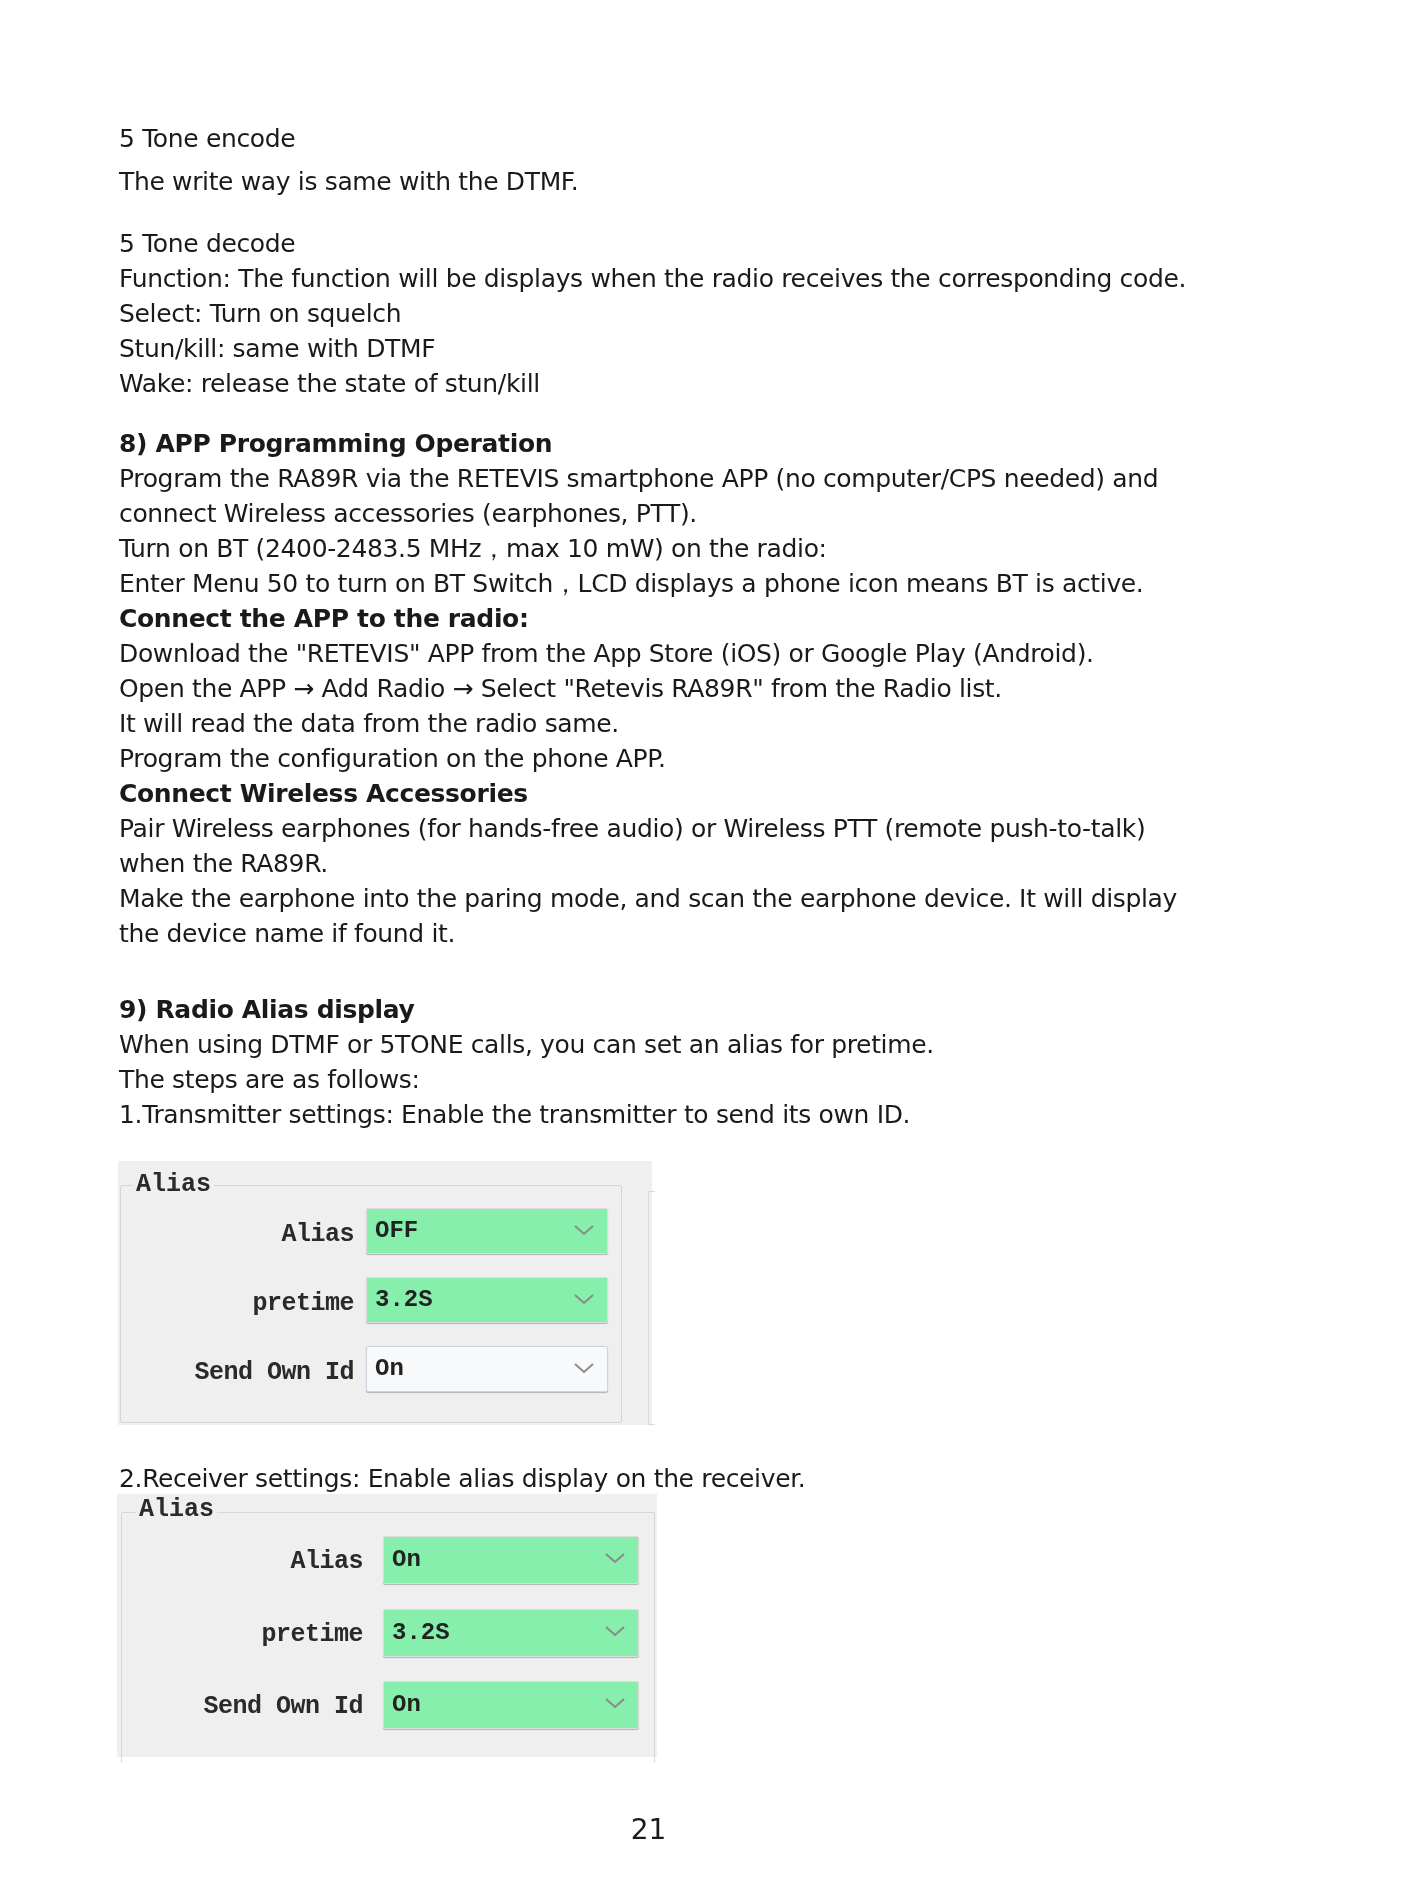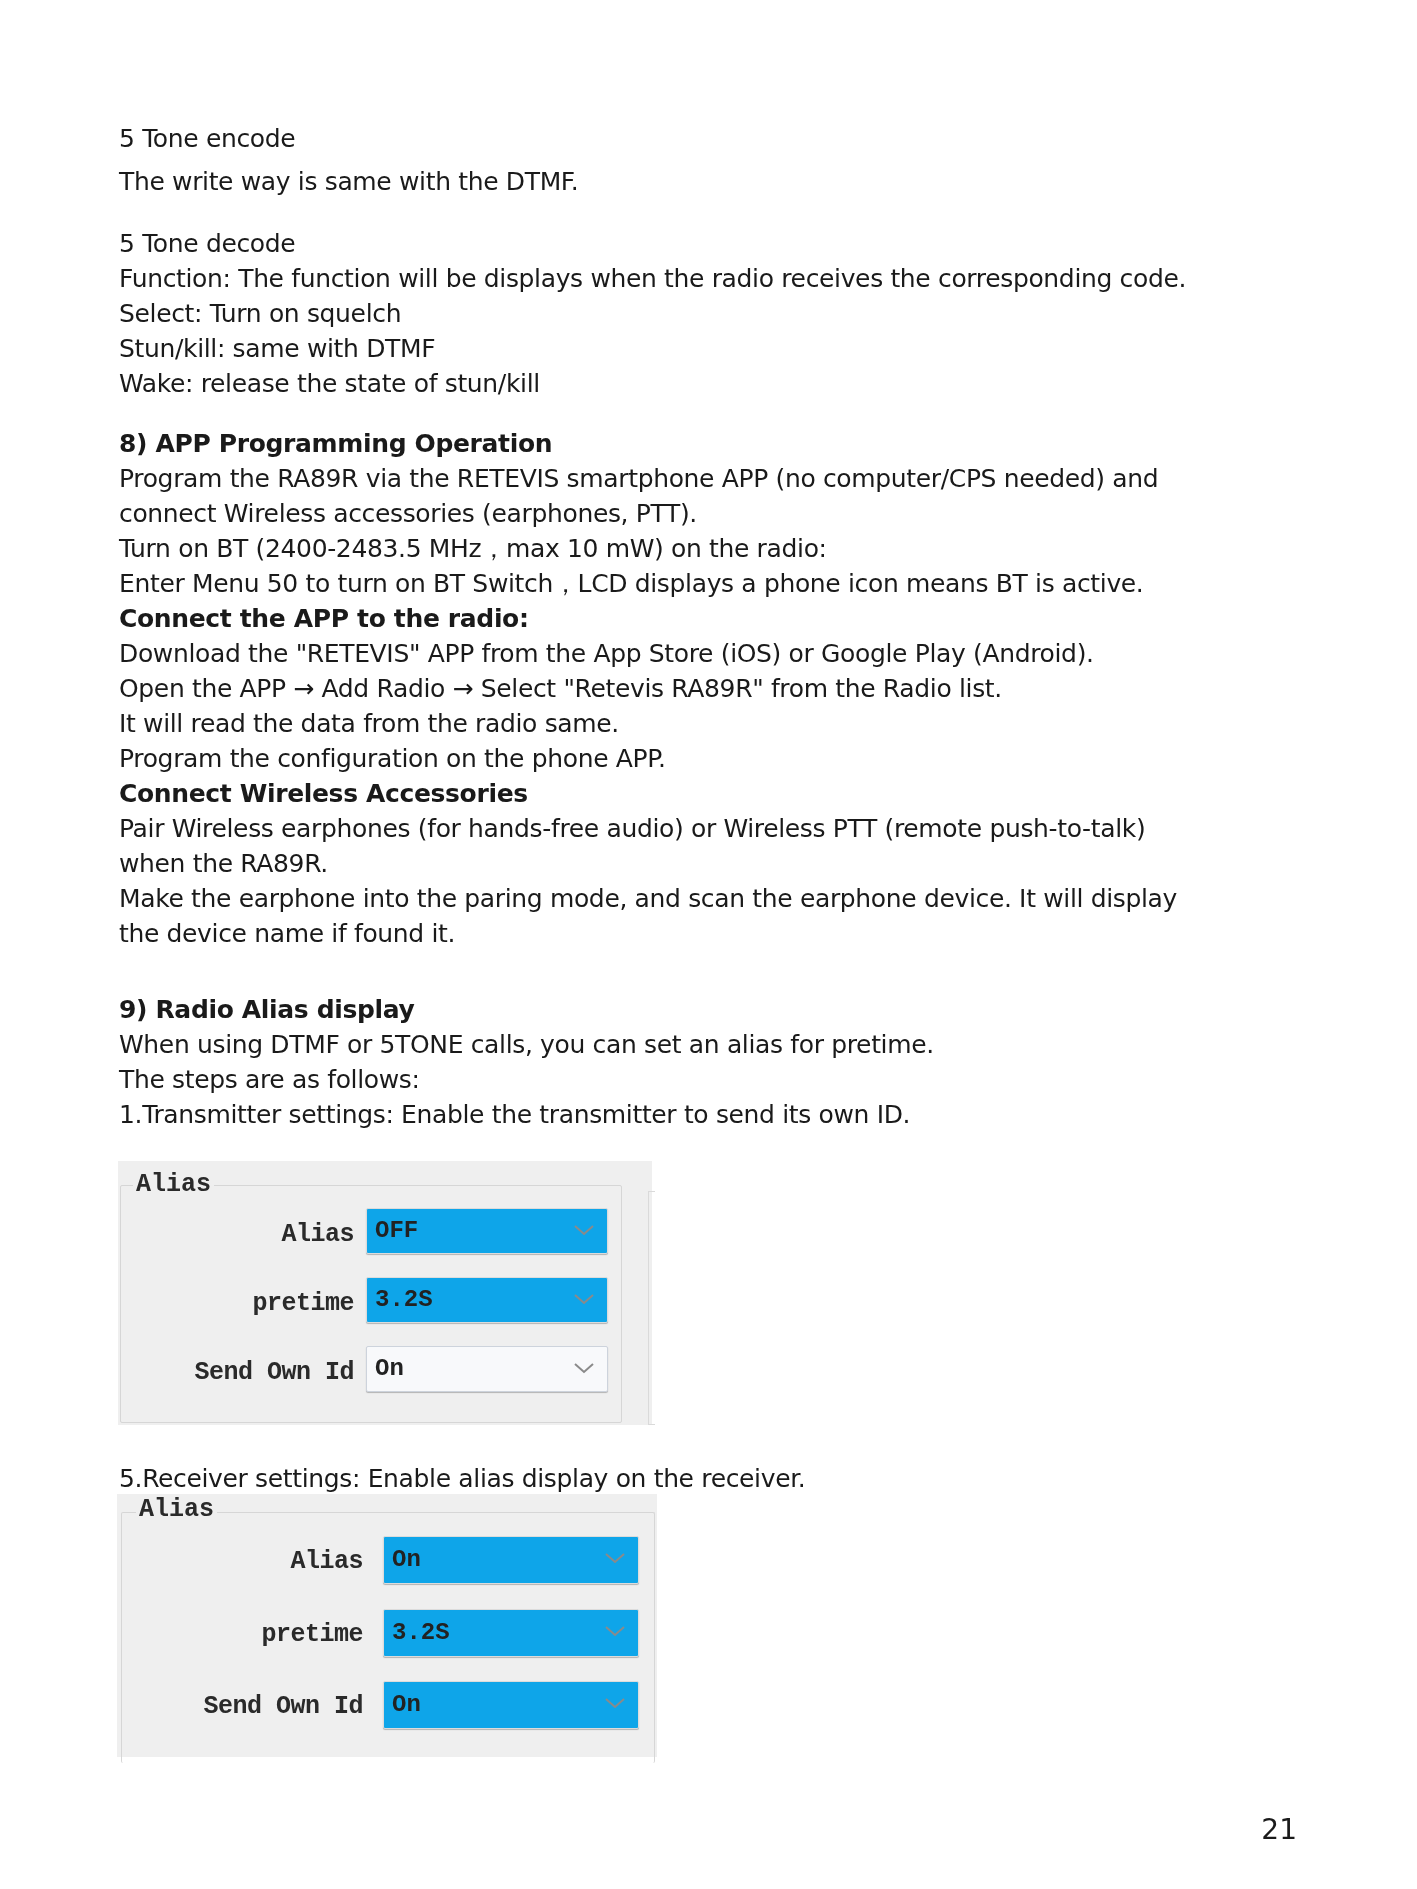--- a/index.html
+++ b/index.html
@@ -17,7 +17,7 @@
          font-family: "Liberation Mono", "DejaVu Sans Mono", monospace;
          font-weight: bold; font-size: 25px; color: #2a2a2a; line-height: 46px;
          letter-spacing: -0.5px; }
-  .dd { position: absolute; background: #0ea5e9; border: 1px solid #dcdcdc;
+  .dd { position: absolute; background: #86efac; border: 1px solid #dcdcdc;
         border-radius: 2px; box-shadow: 0 1px 1px rgba(0,0,0,0.25);
         box-sizing: border-box; }
   .dd-val { position: absolute; left: 8px; top: 0; line-height: 44px;

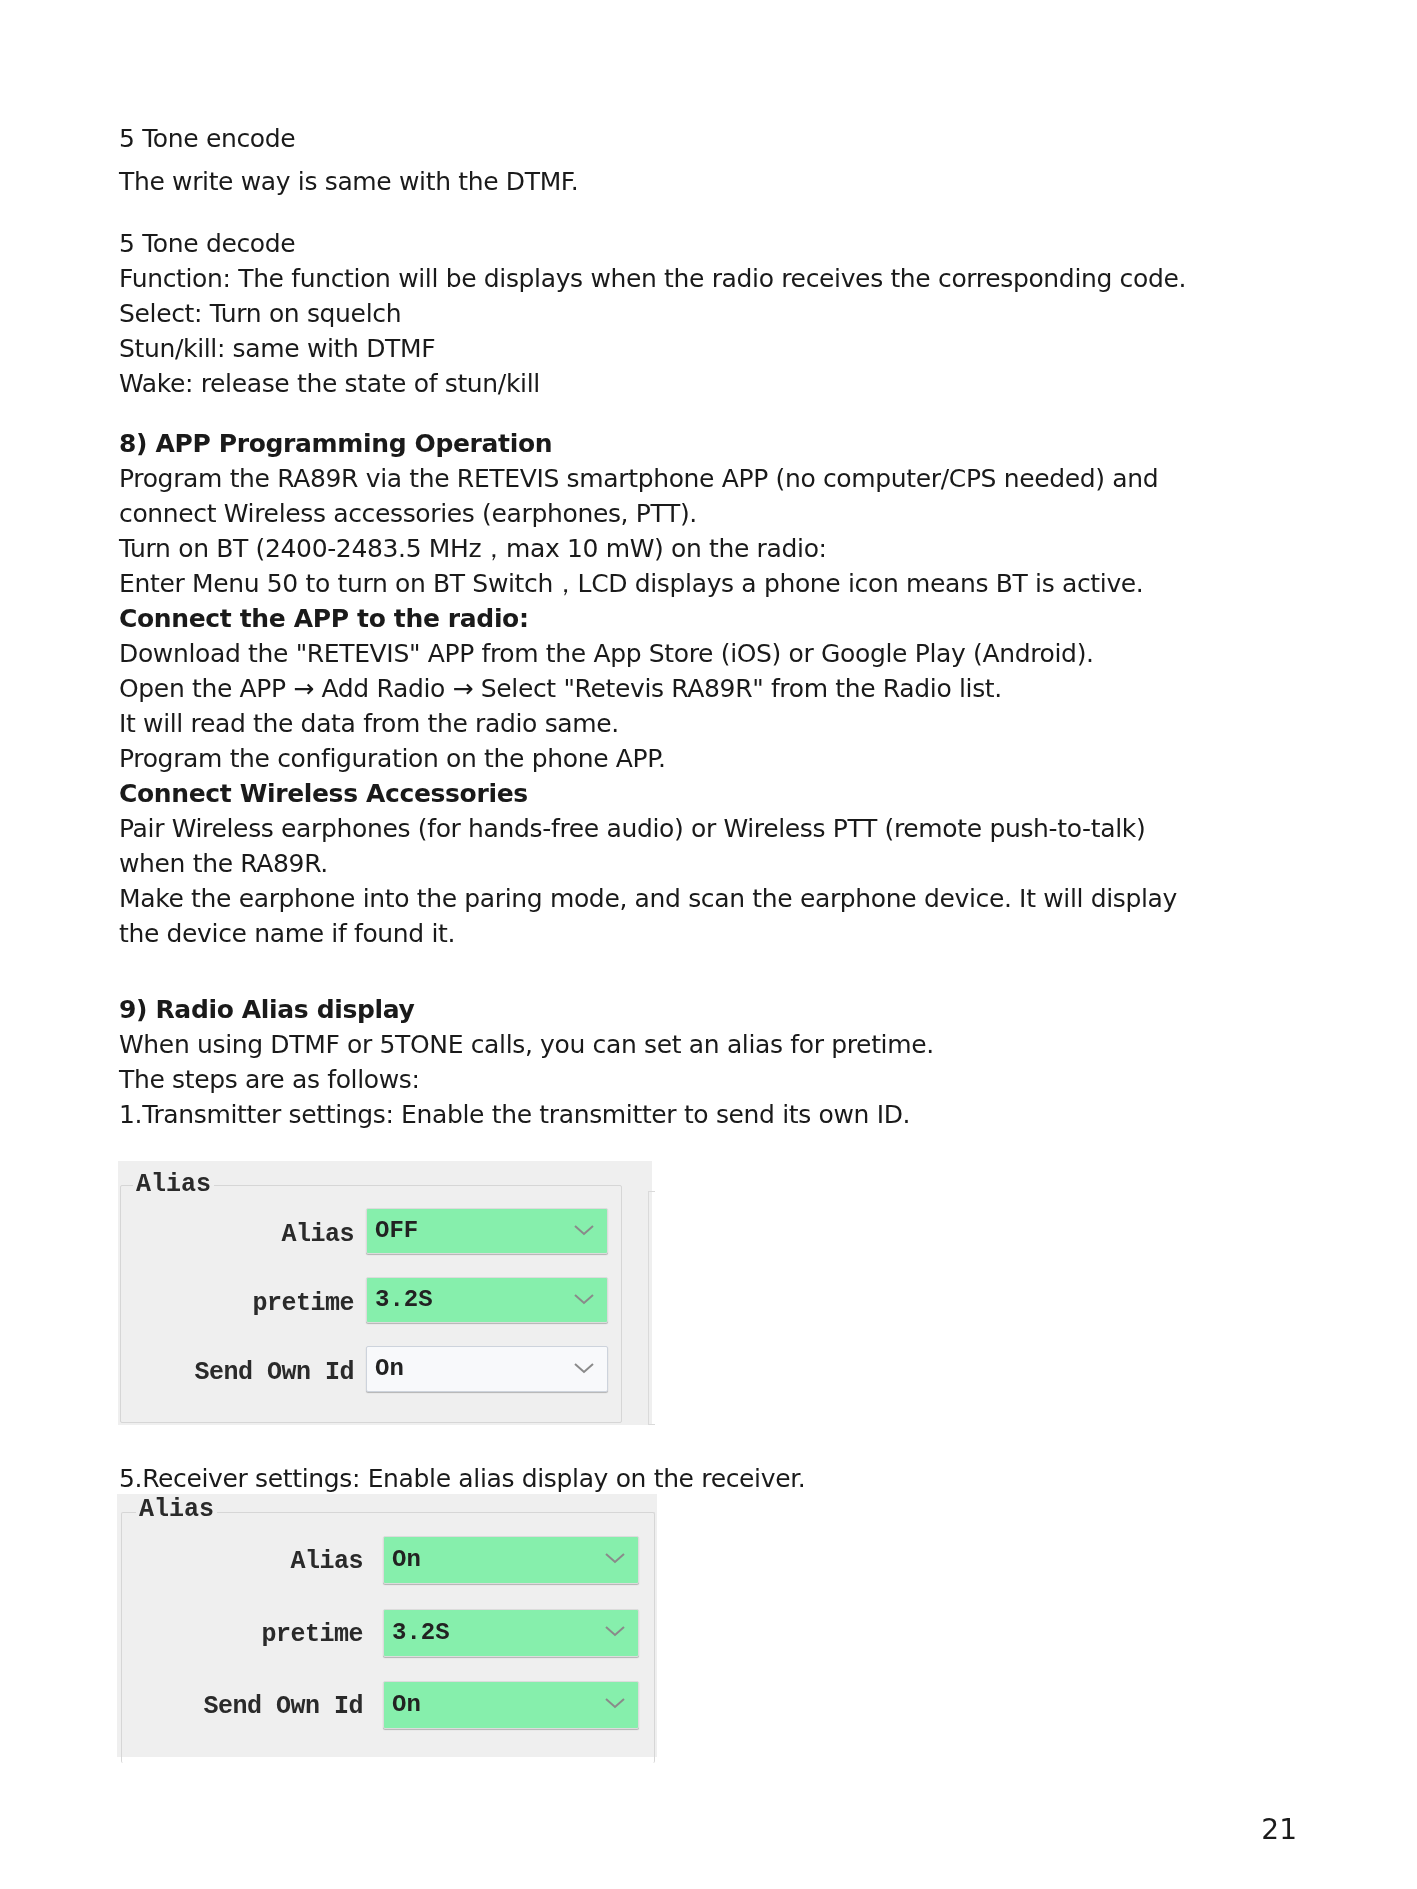--- a/index.html
+++ b/index.html
@@ -90,7 +90,7 @@
   </div>
 </div>
 
-<div class="line" style="top:1461px">5.Receiver settings: Enable alias display on the receiver.</div>
+<div class="line" style="top:1461px">2.Receiver settings: Enable alias display on the receiver.</div>
 
 <div class="shot" style="left:117px; top:1494px; width:540px; height:263px;">
   <div class="frame" style="left:4px; top:18px; width:532px; height:250px; border-bottom:none;"></div>

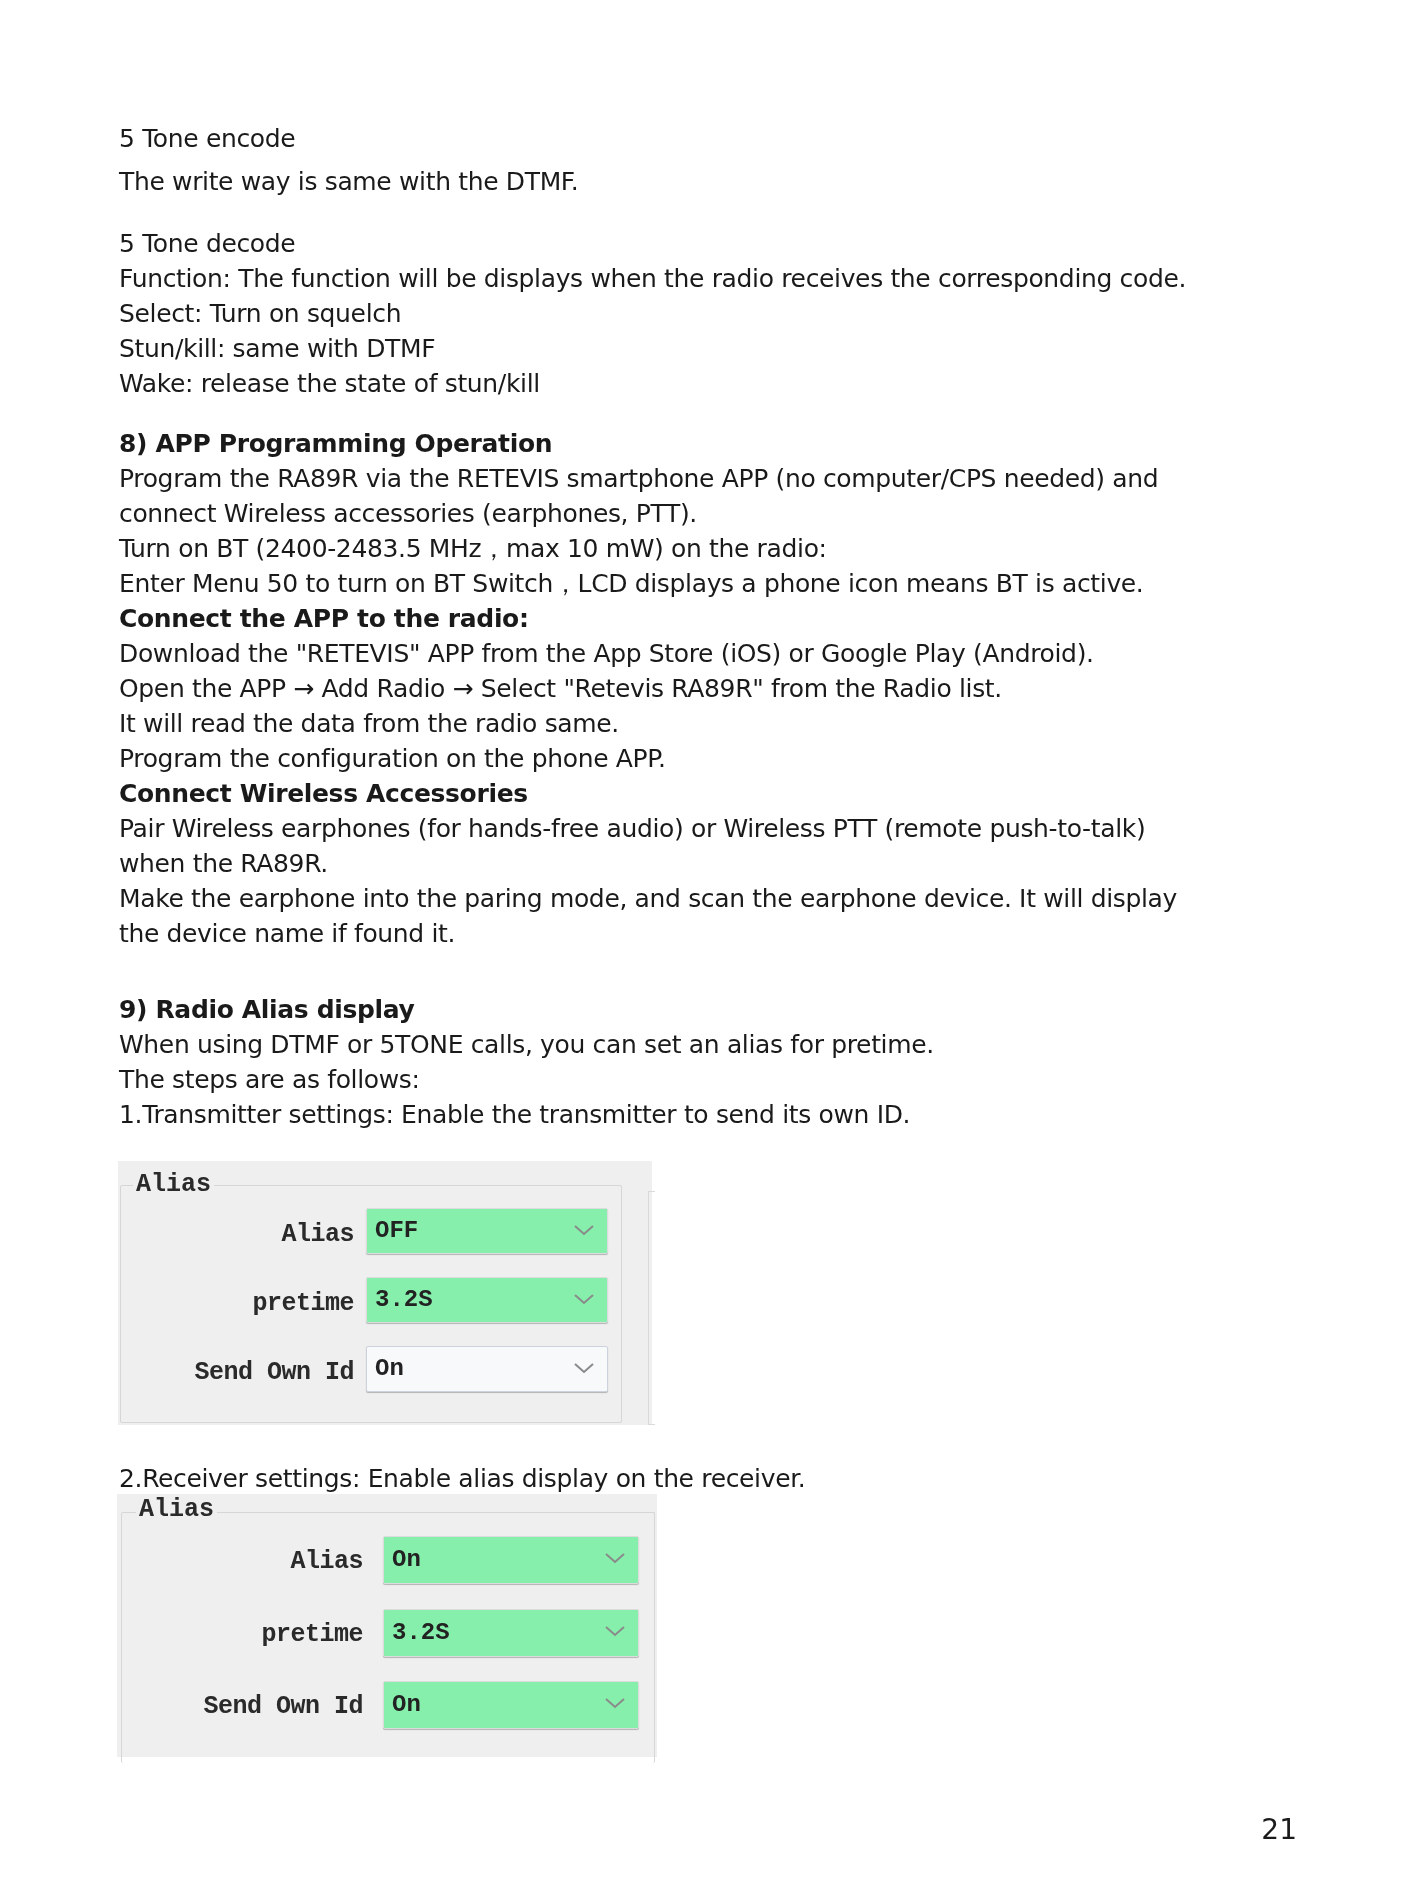--- a/index.html
+++ b/index.html
@@ -25,7 +25,7 @@
             font-weight: bold; font-size: 24px; color: #222; }
   .dd-chev { position: absolute; right: 12px; top: 14px; width: 22px; height: 14px; }
   .side-frame { position: absolute; border: 1px solid #dadada; border-right: none; }
-  .pagenum { position: absolute; left: 0; width: 1297px; text-align: right;
+  .pagenum { position: absolute; left: 0; width: 1297px; text-align: center;
              top: 1812px; font-size: 28px; line-height: 36px; color: #1a1a1a; }
 </style>
 </head>

